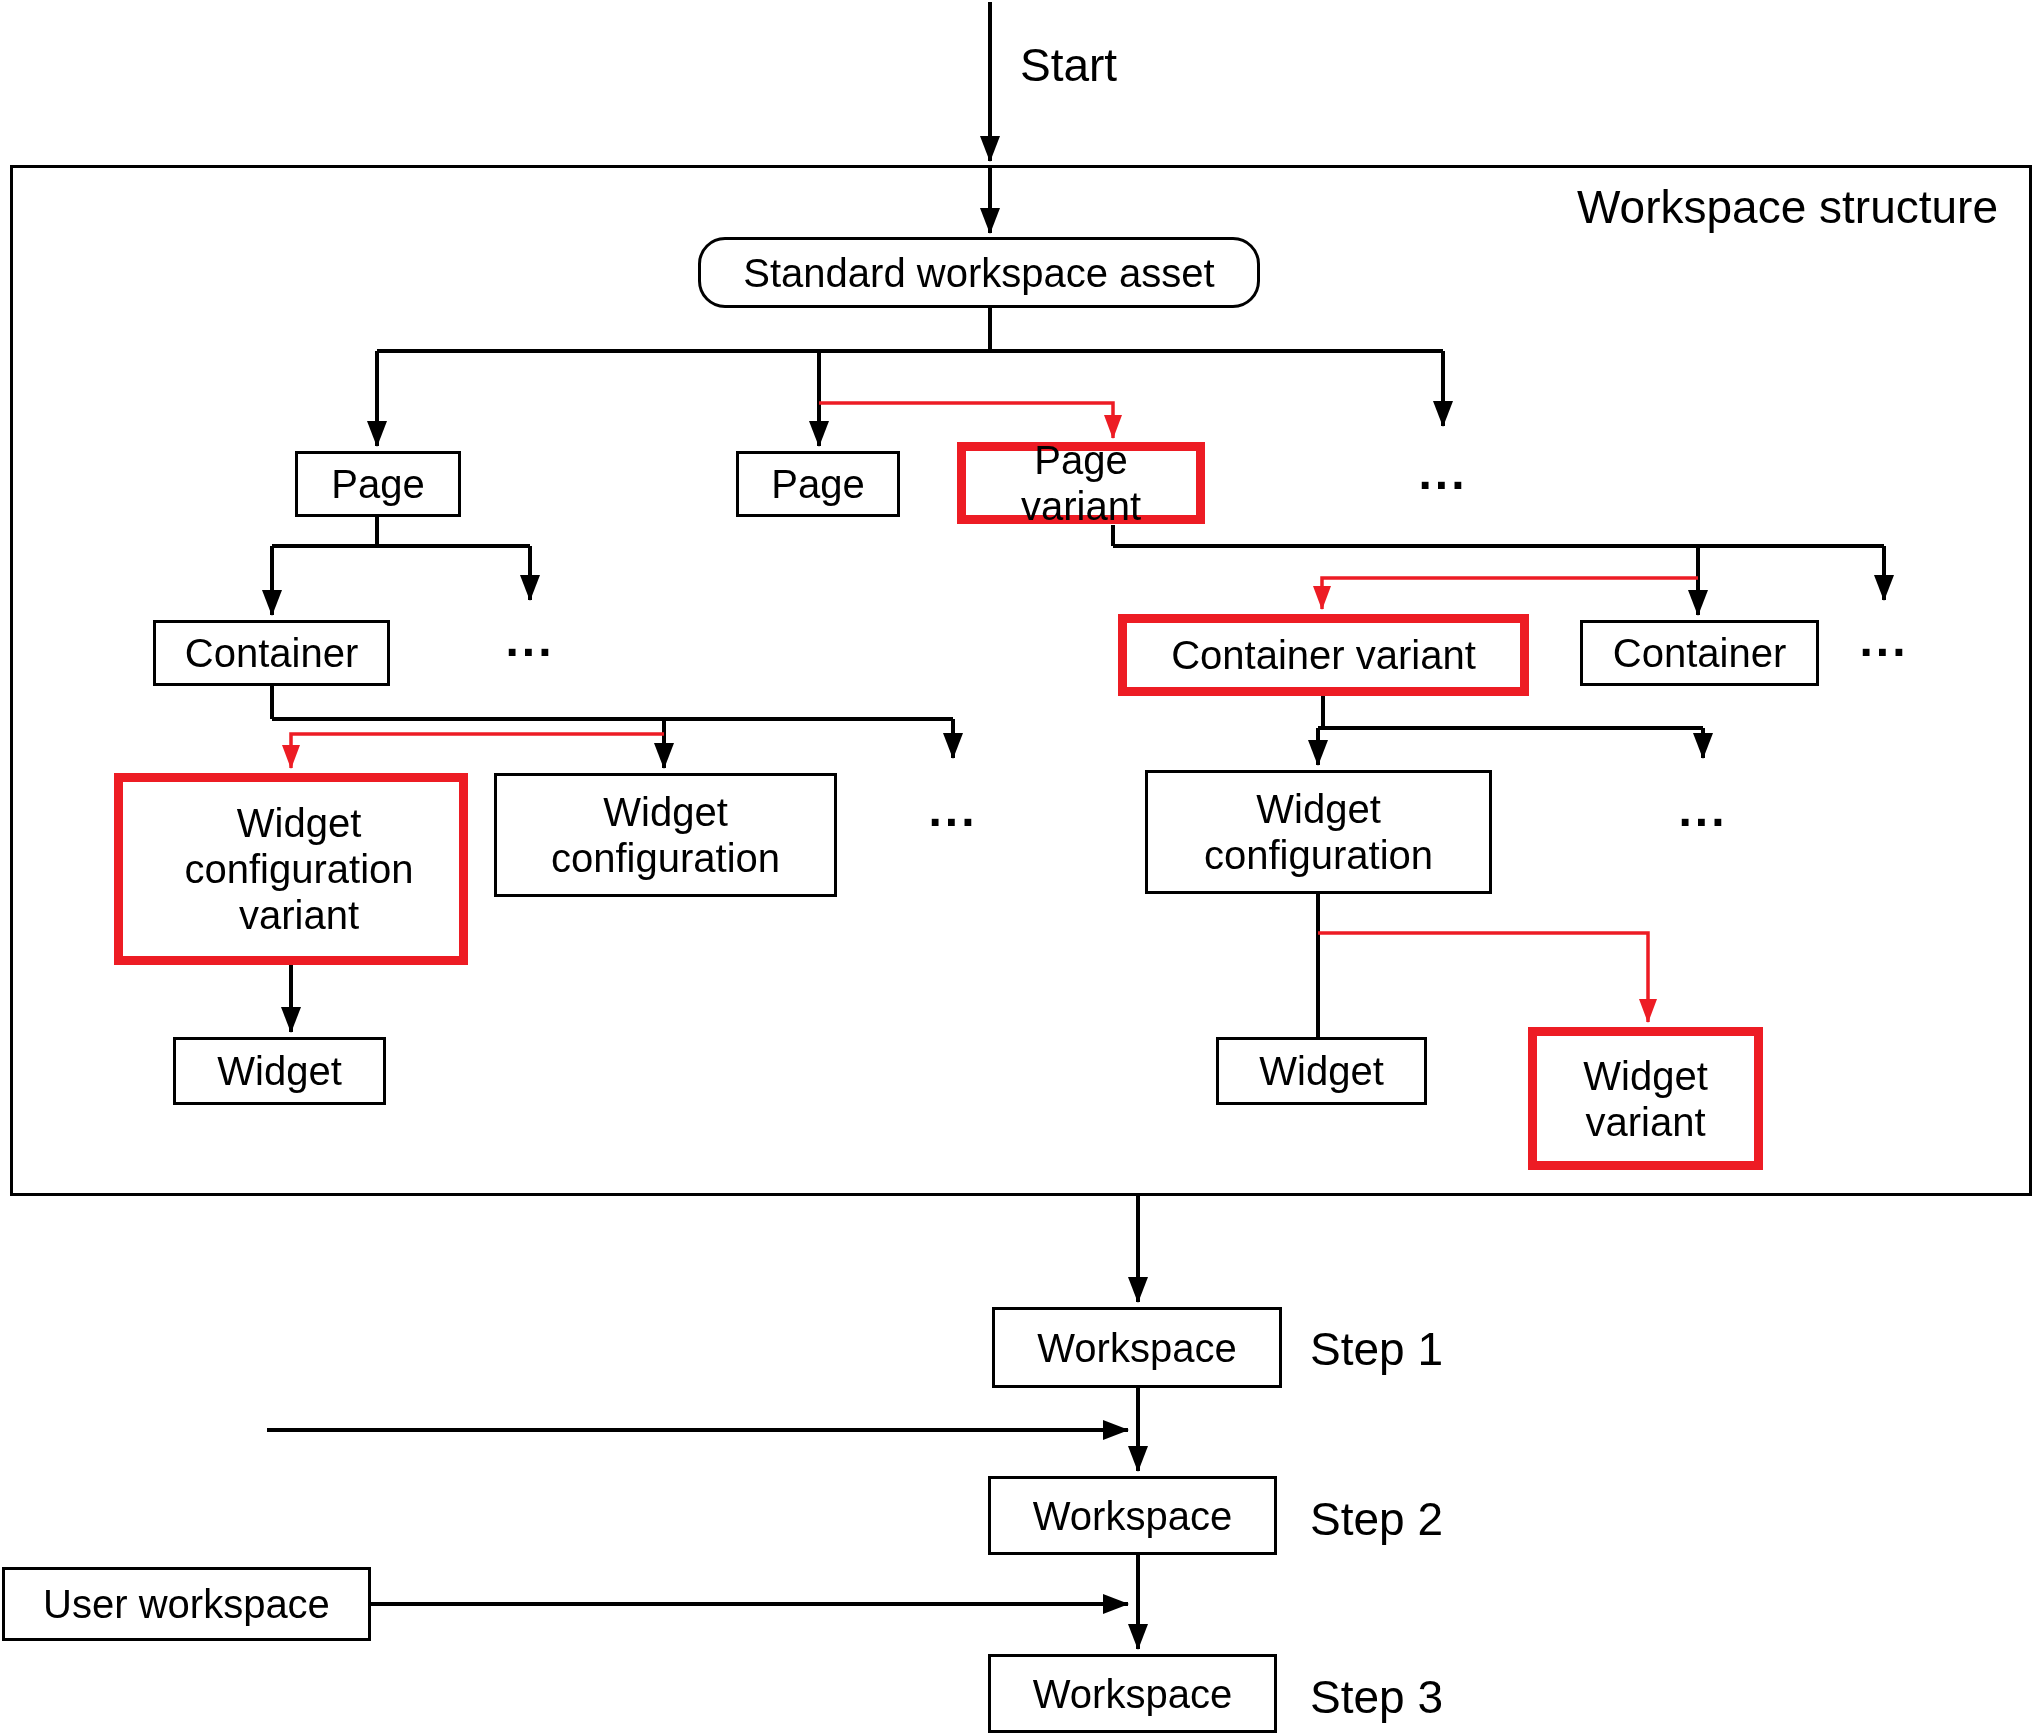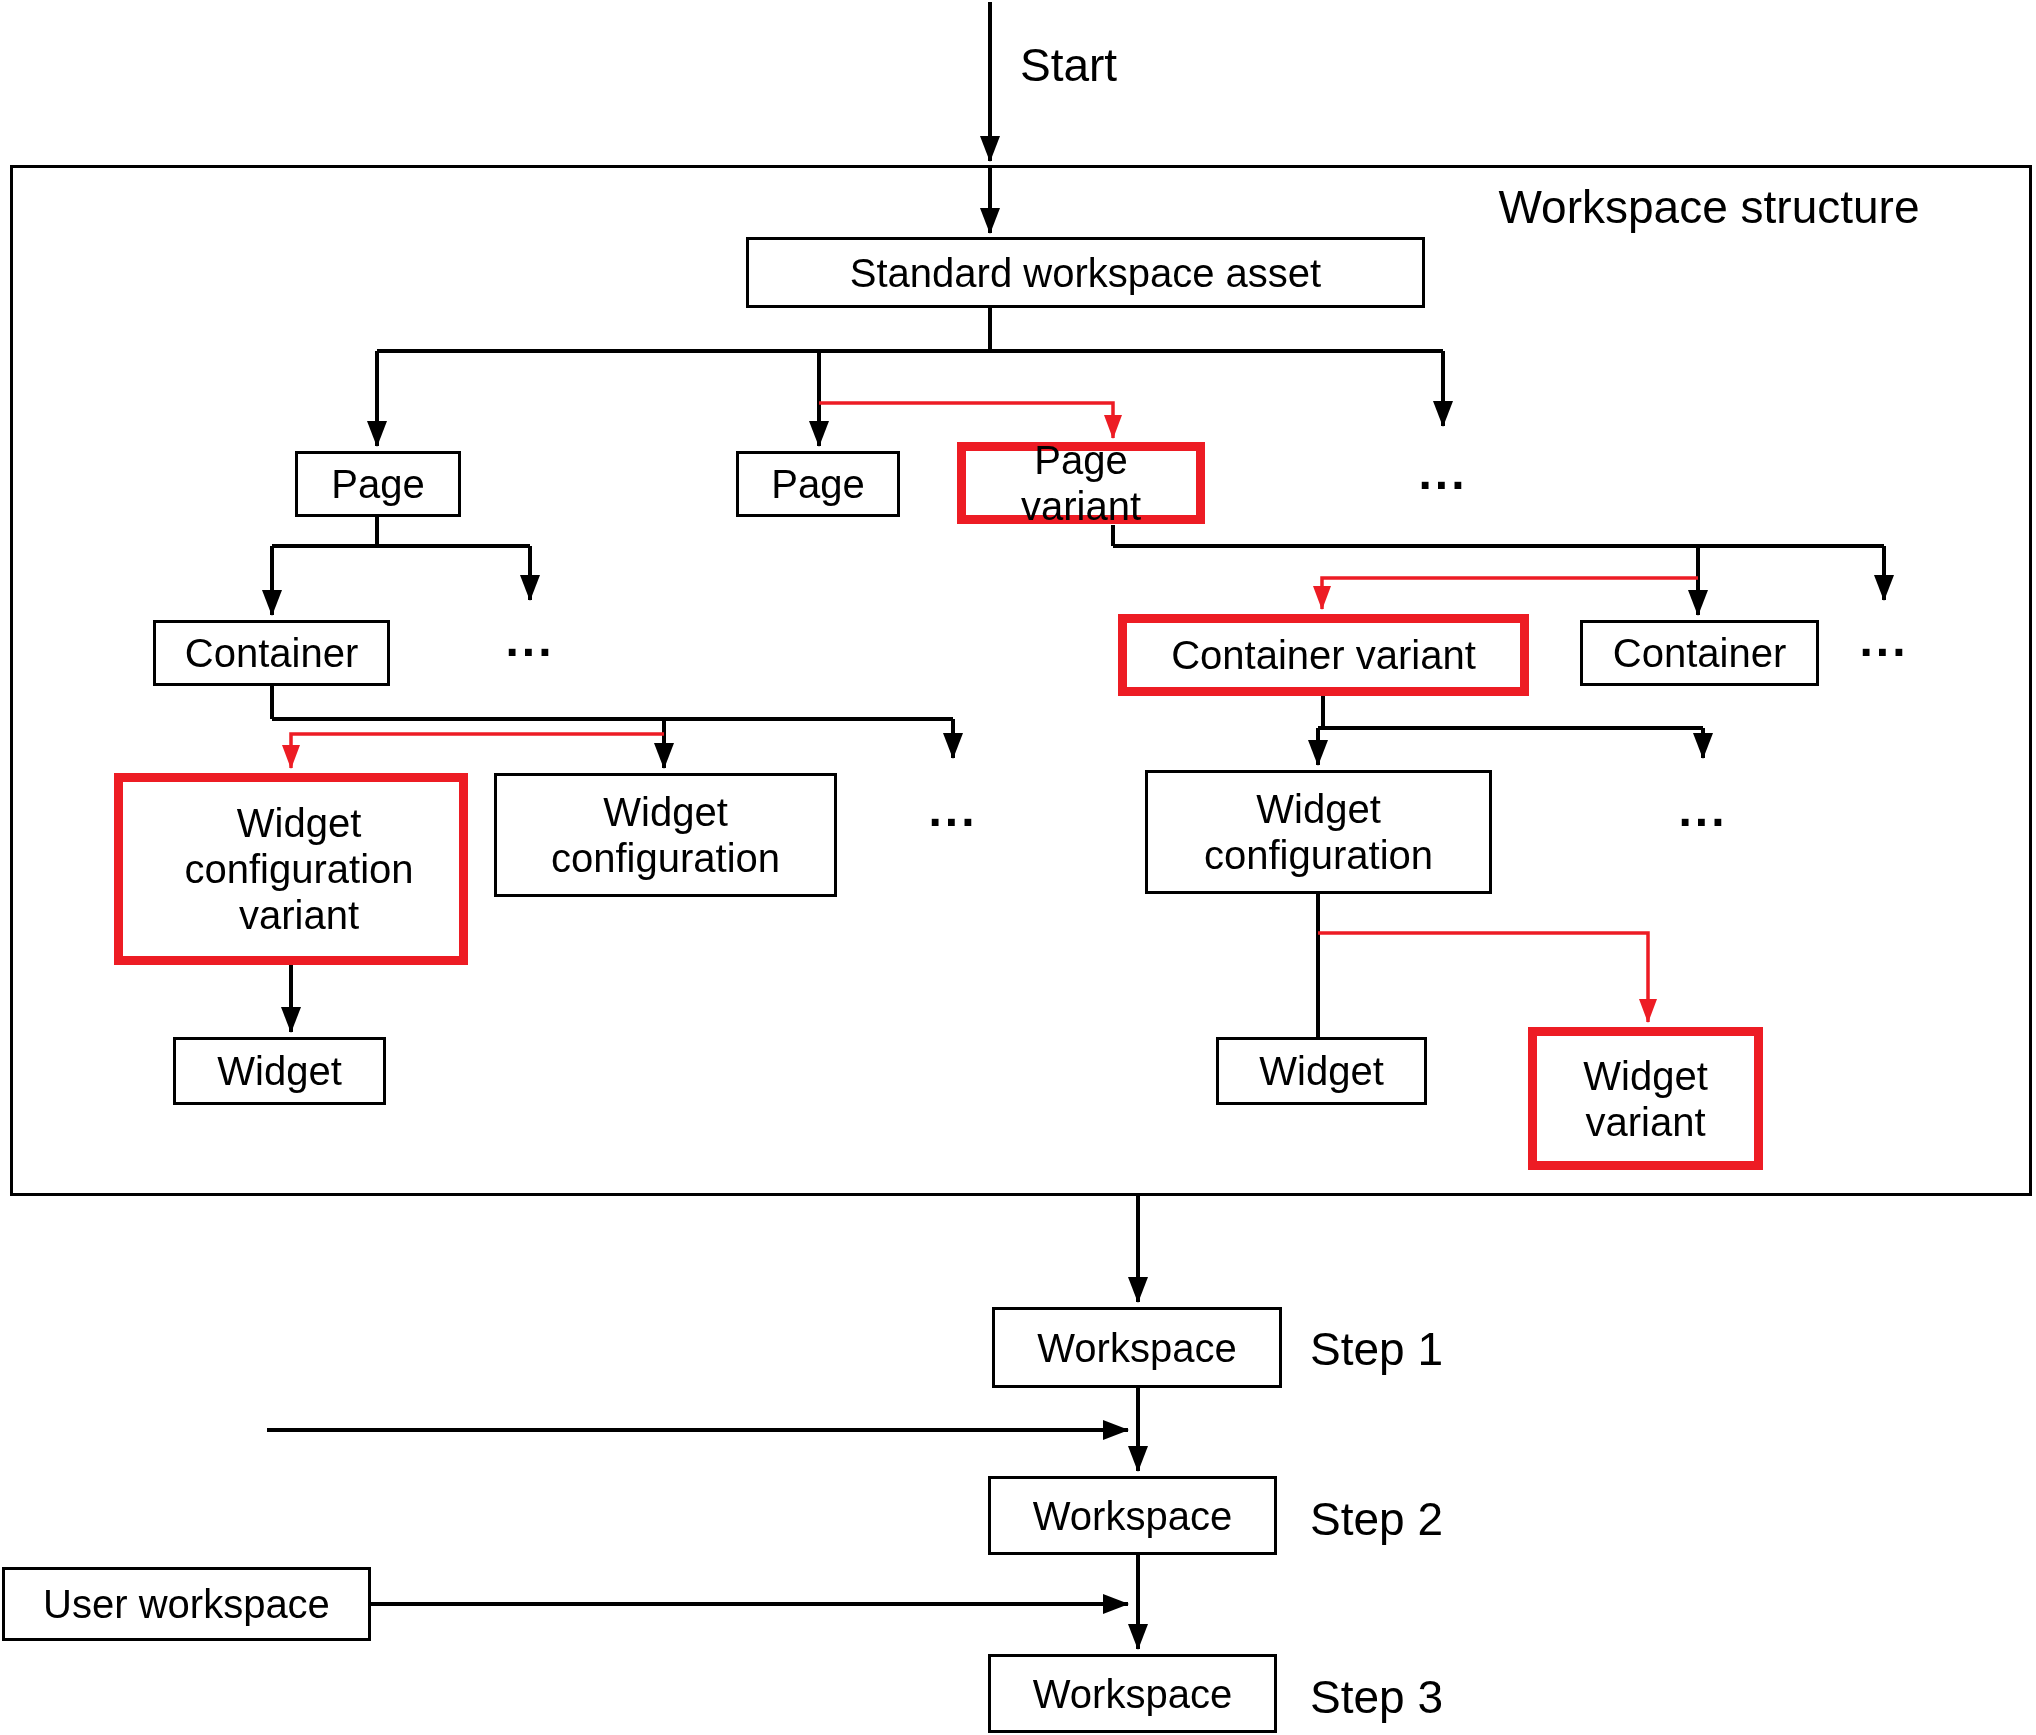--- a/index.html
+++ b/index.html
@@ -16,7 +16,7 @@
         box-sizing:border-box;padding:0 4px;}
   .node.red{border:9px solid var(--red);}
   .label{position:absolute;font-size:46px;white-space:nowrap;}
-  .label.right{text-align:center;}
+  .label.right{text-align:right;}
   .dots{position:absolute;font-size:48px;font-weight:700;letter-spacing:3px;transform:translateX(-50%);}
 </style>
 </head>

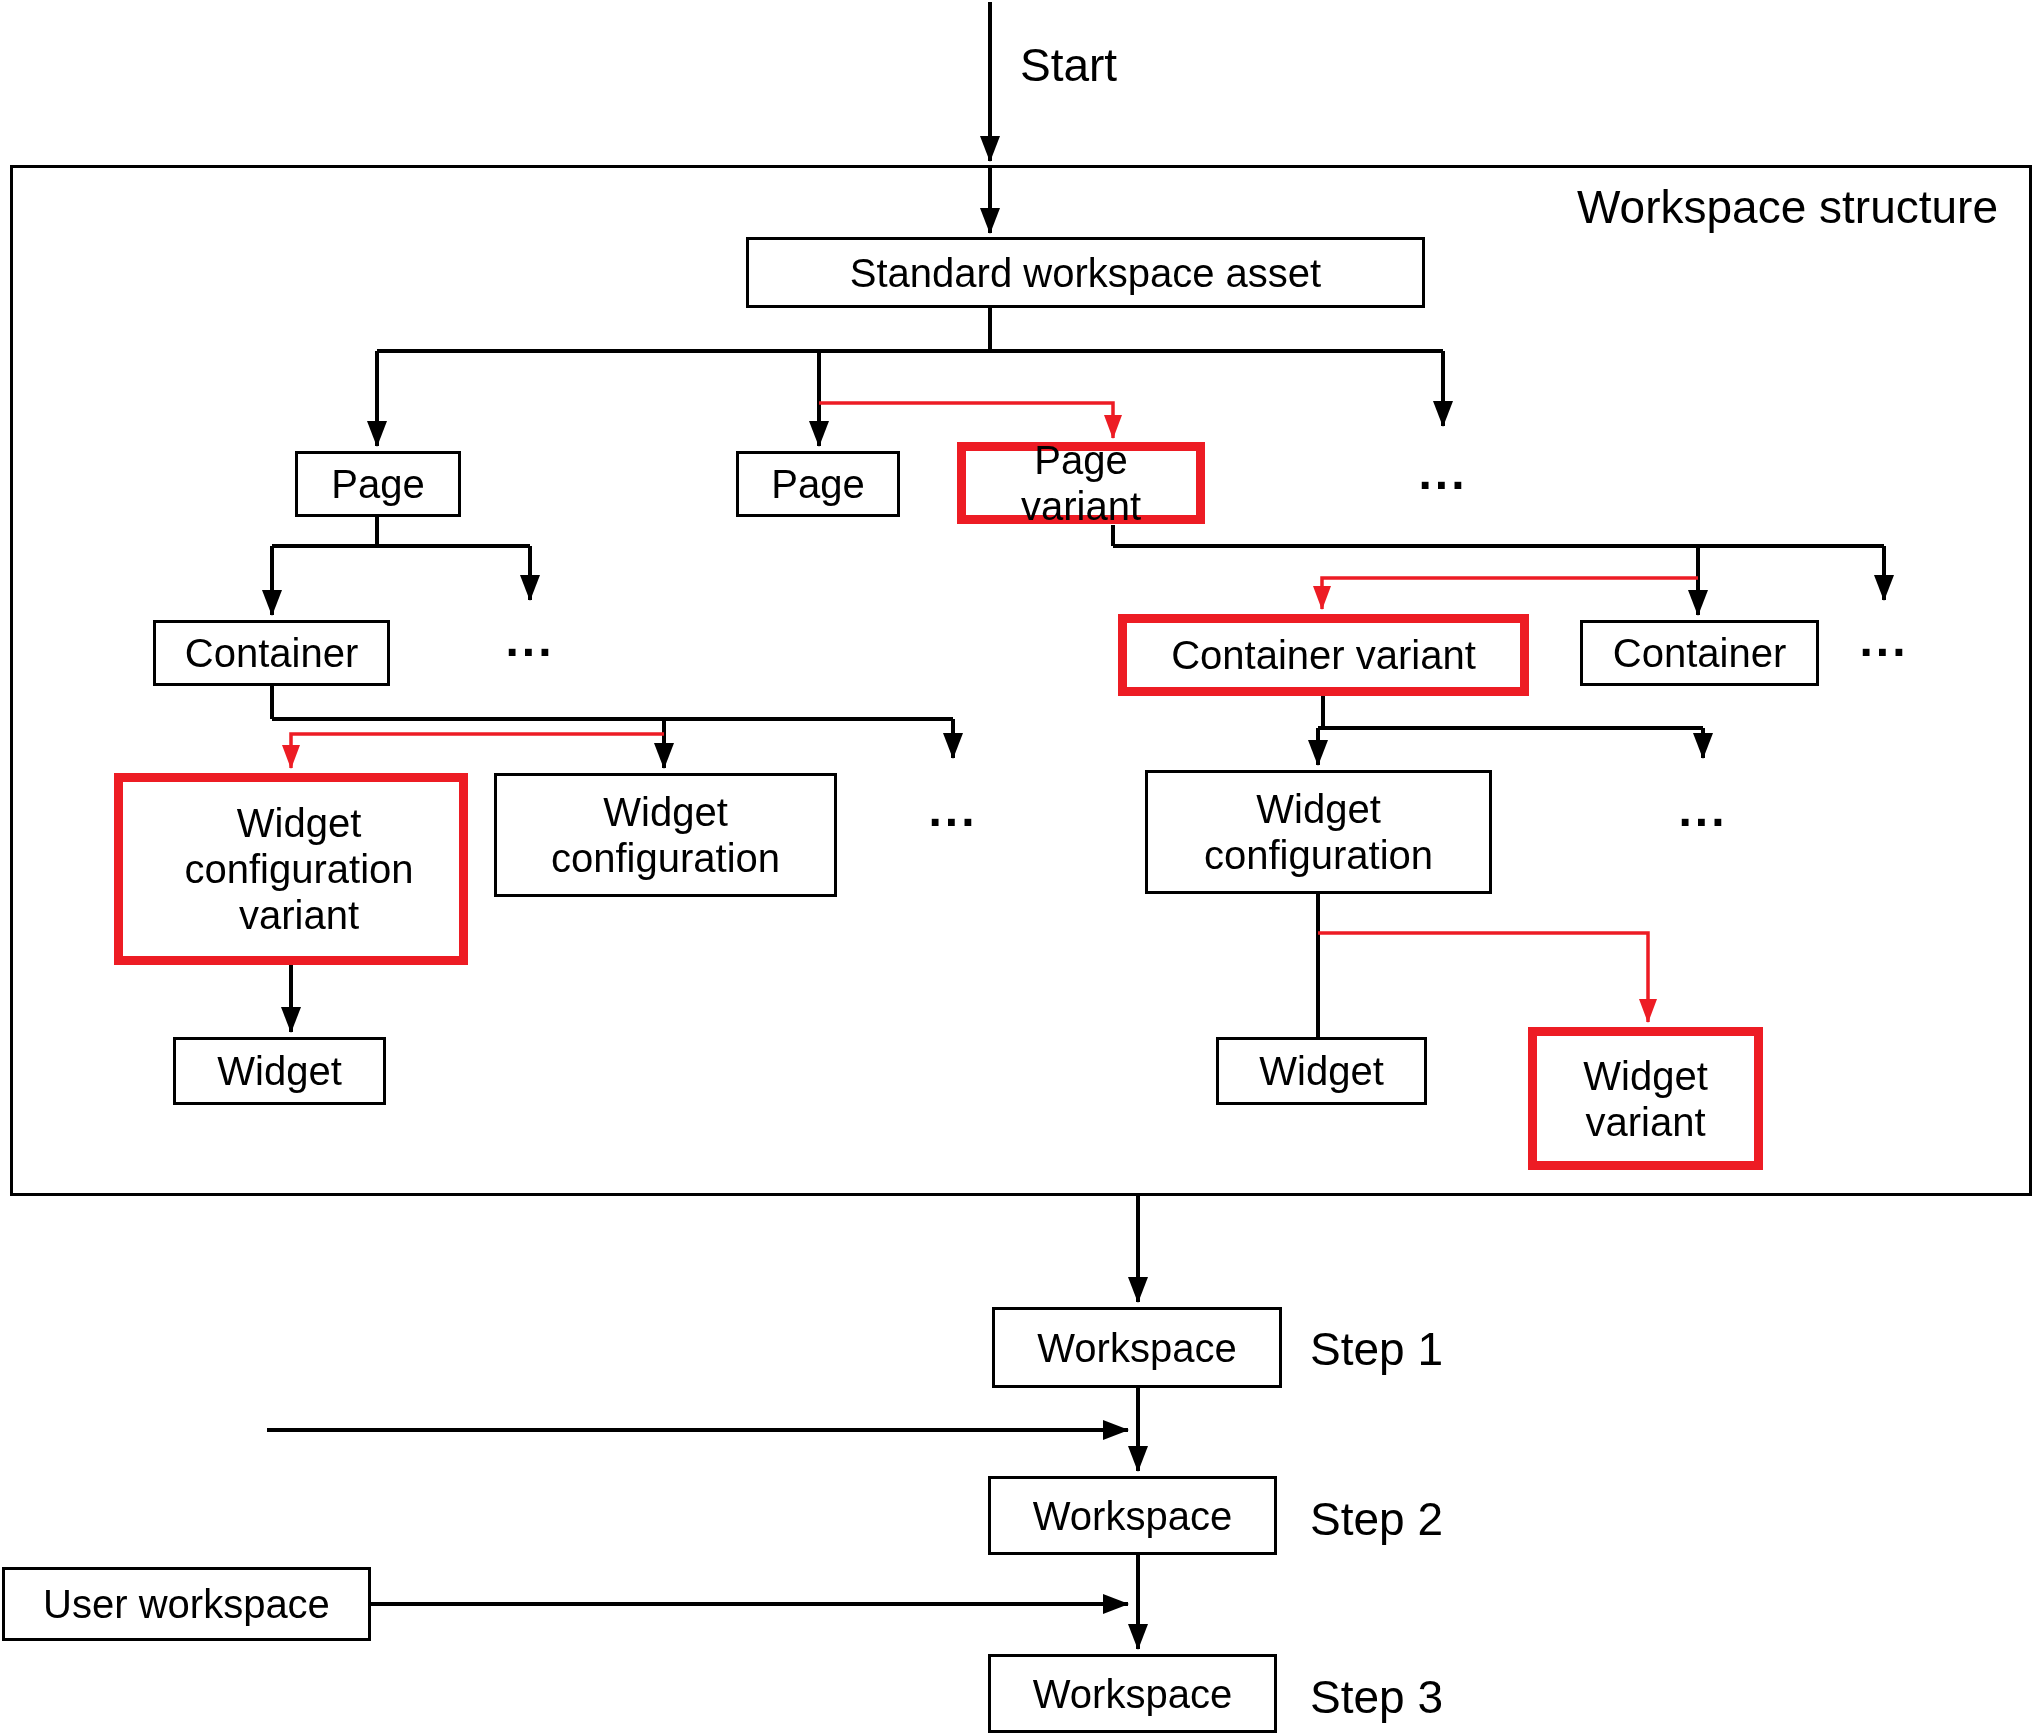--- a/index.html
+++ b/index.html
@@ -82,7 +82,7 @@
   <div class="label" style="left:1020px;top:38px;">Start</div>
   <div class="label right" style="left:1420px;top:180px;width:578px;">Workspace structure</div>
 
-  <div class="node" style="left:746px;top:237px;width:679px;height:71px;">Standard workspace asset</div>
+  <div class="node" style="left:698px;top:237px;width:562px;height:71px;border-radius:27px;">Standard workspace asset</div>
 
   <div class="node" style="left:295px;top:451px;width:166px;height:66px;">Page</div>
   <div class="node" style="left:736px;top:451px;width:164px;height:66px;">Page</div>

